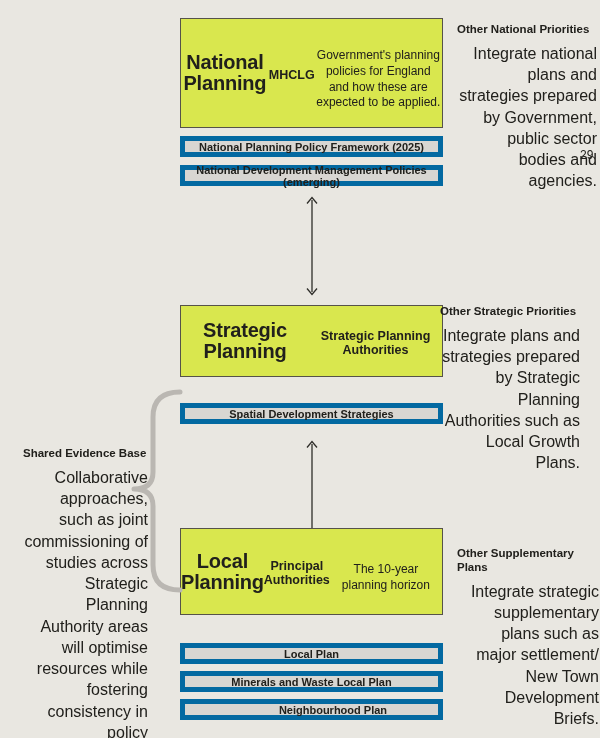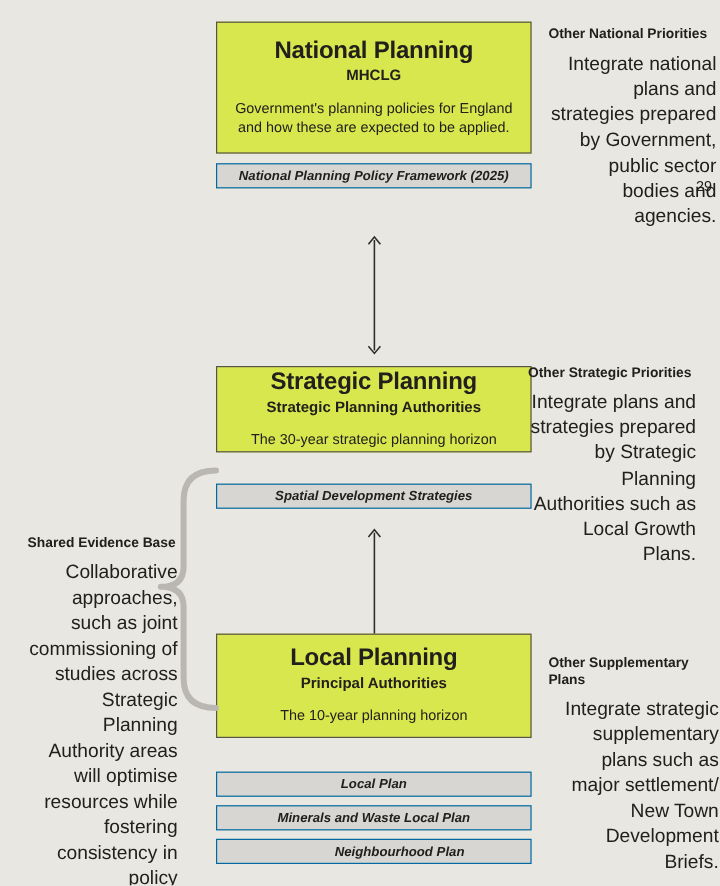--- a/index.html
+++ b/index.html
@@ -14,7 +14,7 @@
   .ybox {
     position:absolute; left:180px; width:263px;
     background:#d9e74e; border:1px solid #565349; box-sizing:border-box;
-    display:flex; flex-direction:column; align-items:center; justify-content:center;
+    display:flex; align-items:center; justify-content:center;
     text-align:center;
   }
   .ybox .title { font-size:20px; font-weight:bold; line-height:1.05; letter-spacing:-0.2px; margin:0; }

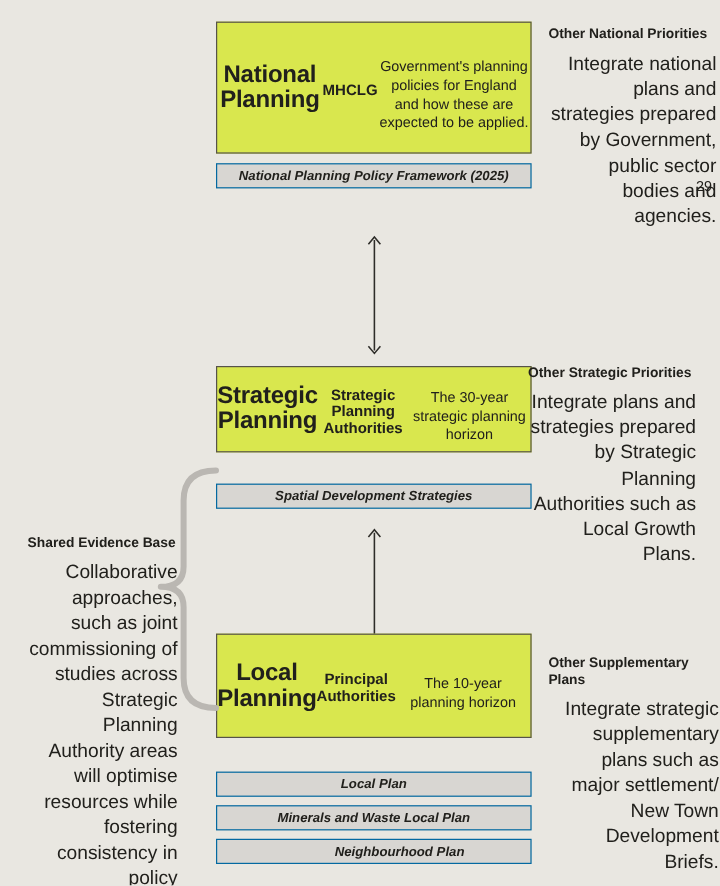--- a/index.html
+++ b/index.html
@@ -26,9 +26,9 @@
   
   .bar {
     position:absolute; left:180px; width:263px; height:21px;
-    background:#d8d6d2; border:1px solid #0369a1; box-sizing:border-box;
+    background:#d8d6d2; border:5px solid #0369a1; box-sizing:border-box;
     display:flex; align-items:center; justify-content:center;
-    font-size:11px; font-weight:bold; text-align:center;font-style:italic;
+    font-size:11px; font-weight:bold; text-align:center;
   }
   .bar-1 { top:136px; } .bar-2 { top:165px; }
   .bar-3 { top:403px; }

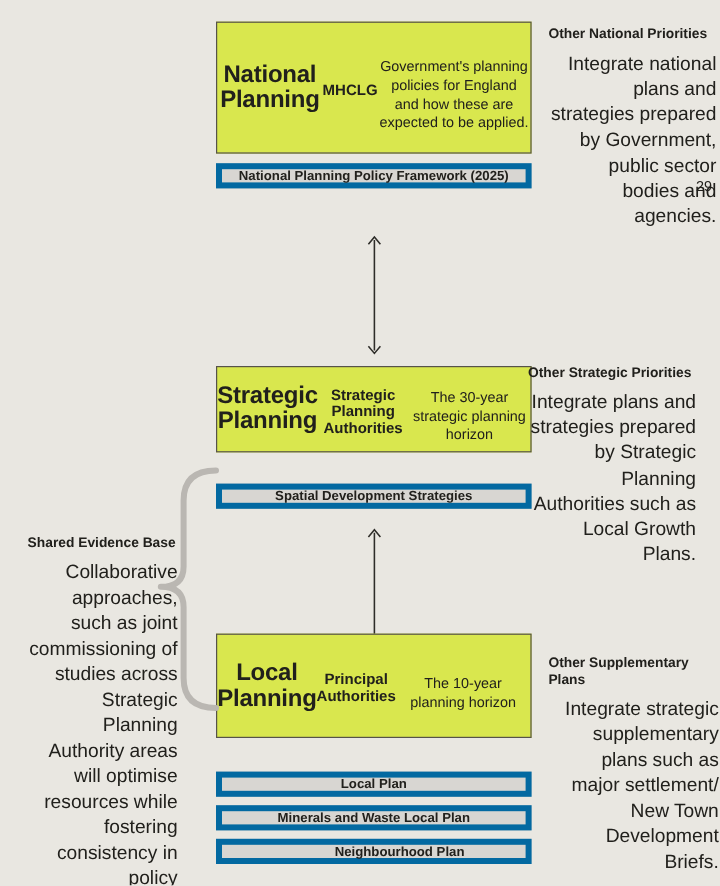--- a/index.html
+++ b/index.html
@@ -58,6 +58,7 @@
     <p class="desc">Government's planning policies for England and how these are expected to be applied.</p>
   </section>
   <div class="bar bar-1">National Planning Policy Framework (2025)</div>
+  <div class="bar bar-2">National Development Management Policies (emerging)</div>
 
   <svg class="arrow arrow-1" viewBox="0 0 16 100">
     <line x1="8" y1="4" x2="8" y2="96" stroke="#2e2d29" stroke-width="1.3"></line>

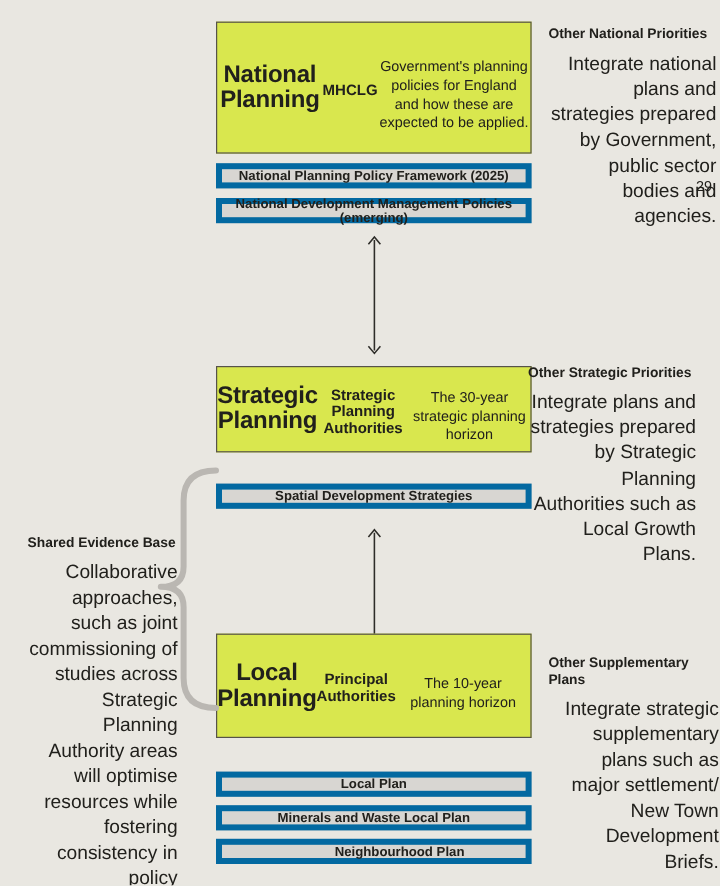--- a/index.html
+++ b/index.html
@@ -69,7 +69,6 @@
   <section class="ybox box-strategic">
     <h2 class="title">Strategic Planning</h2>
     <div class="subtitle">Strategic Planning Authorities</div>
-    <p class="desc">The 30-year strategic planning horizon</p>
   </section>
   <div class="bar bar-3">Spatial Development Strategies</div>
 

